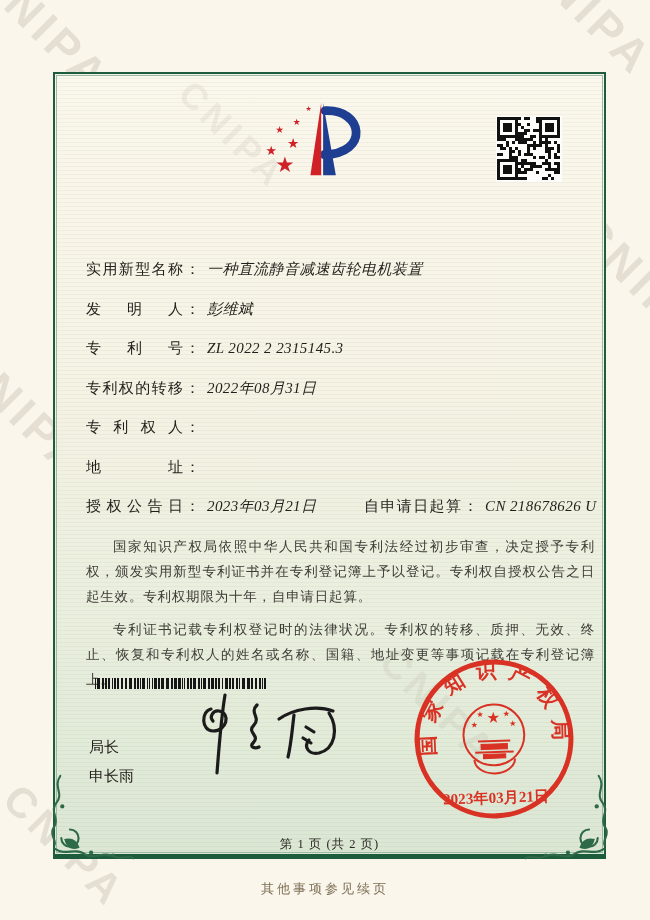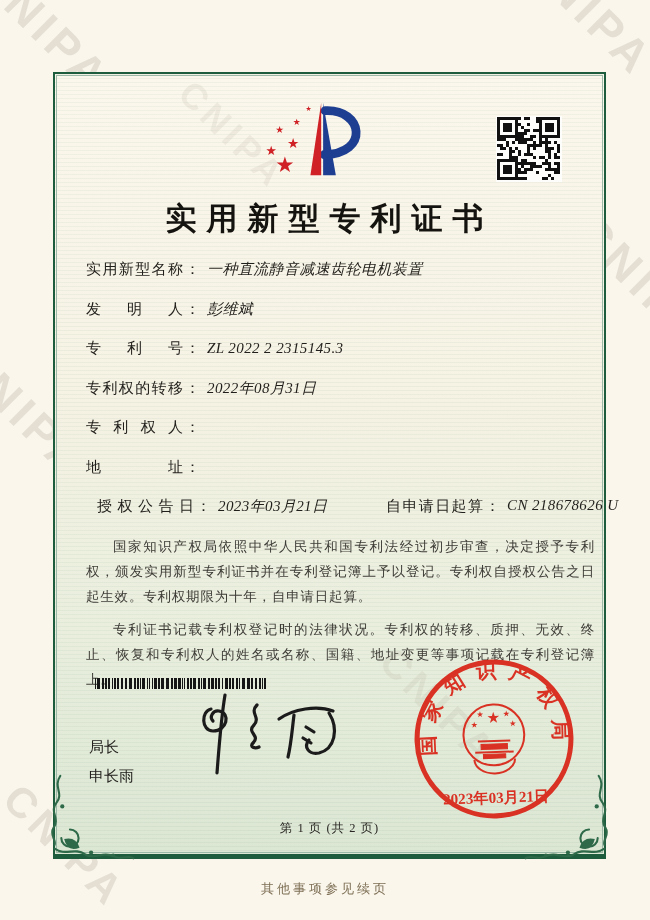--- a/index.html
+++ b/index.html
@@ -316,7 +316,6 @@
       </svg>
   </div>
 
-  <div class="title">实用新型专利证书</div>
 
   <div class="fields">
     <div class="field-row">

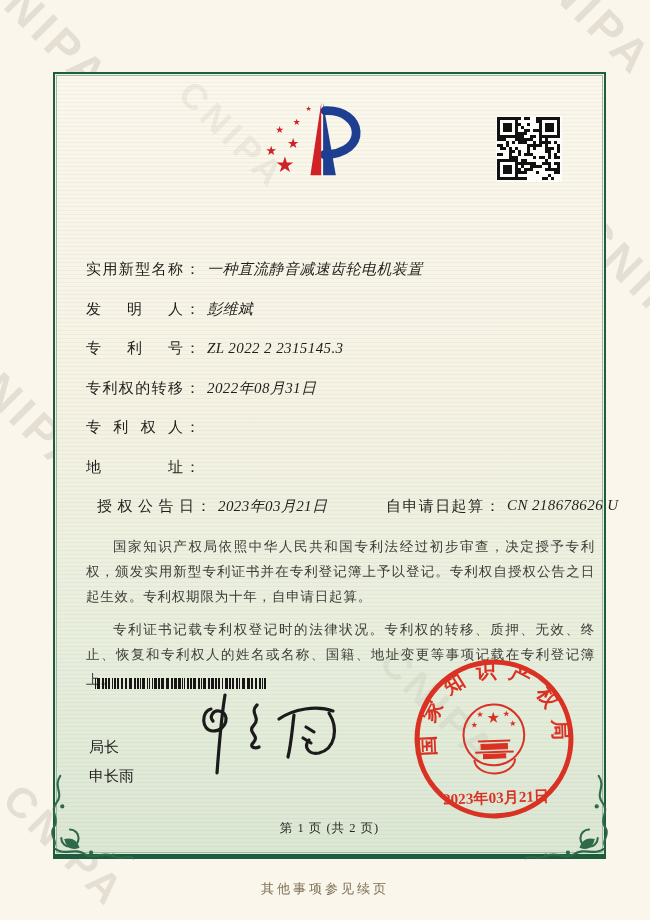--- a/index.html
+++ b/index.html
@@ -33,7 +33,7 @@
   .f-label{display:inline-block;width:97px;text-align:justify;text-align-last:justify;flex:none;}
   .f-colon{margin:0 7px 0 2px;flex:none;}
   .f-value{letter-spacing:.4px;white-space:nowrap;font-style:italic;}
-  .pair{display:flex;align-items:flex-start;margin-left:11px;}
+  .pair{display:flex;align-items:center;}
   .pair-left{width:278px;flex:none;}
   .paras{position:absolute;top:460px;left:31px;right:9px;z-index:2;
     font-size:13.5px;line-height:25px;color:#3e3c37;text-align:justify;letter-spacing:.8px;}

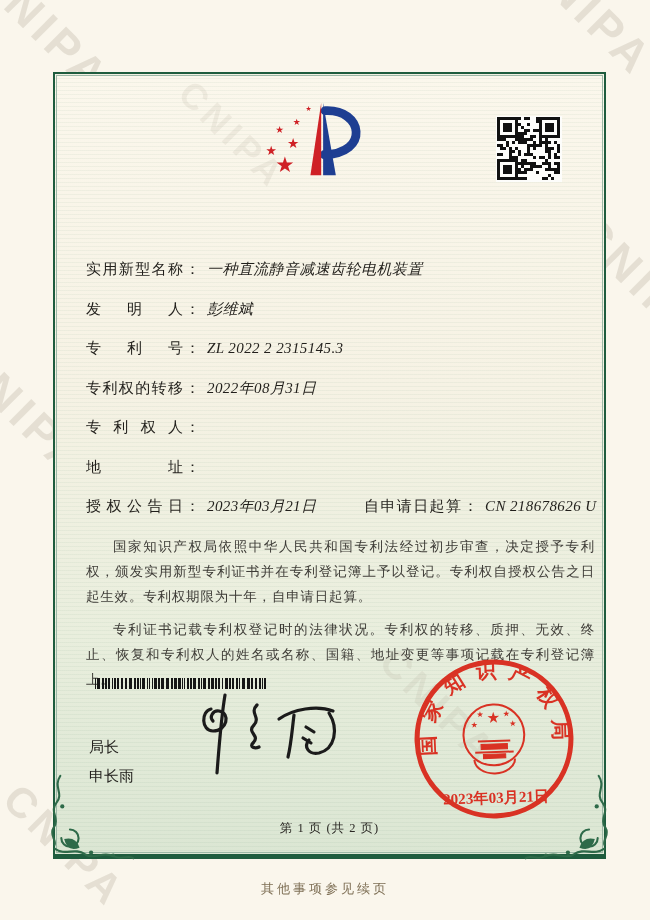--- a/index.html
+++ b/index.html
@@ -44,7 +44,7 @@
     font-family:"Liberation Sans","DejaVu Sans",sans-serif;font-size:15px;color:#1f1d1a;line-height:29px;}
   .sig{position:absolute;left:136px;top:610px;width:172px;height:102px;z-index:2;}
   .seal{position:absolute;left:356px;top:582px;width:166px;height:166px;z-index:3;transform:rotate(-2deg);opacity:.95;}
-  .pageinfo{position:absolute;bottom:17px;left:0;width:100%;text-align:center;z-index:2;
+  .pageinfo{position:absolute;bottom:1px;left:0;width:100%;text-align:center;z-index:2;
     font-size:12.5px;color:#2a2824;letter-spacing:1px;}
   .flourish{position:absolute;width:96px;height:96px;z-index:4;}
   .fl-left{left:-10px;bottom:-12px;}

